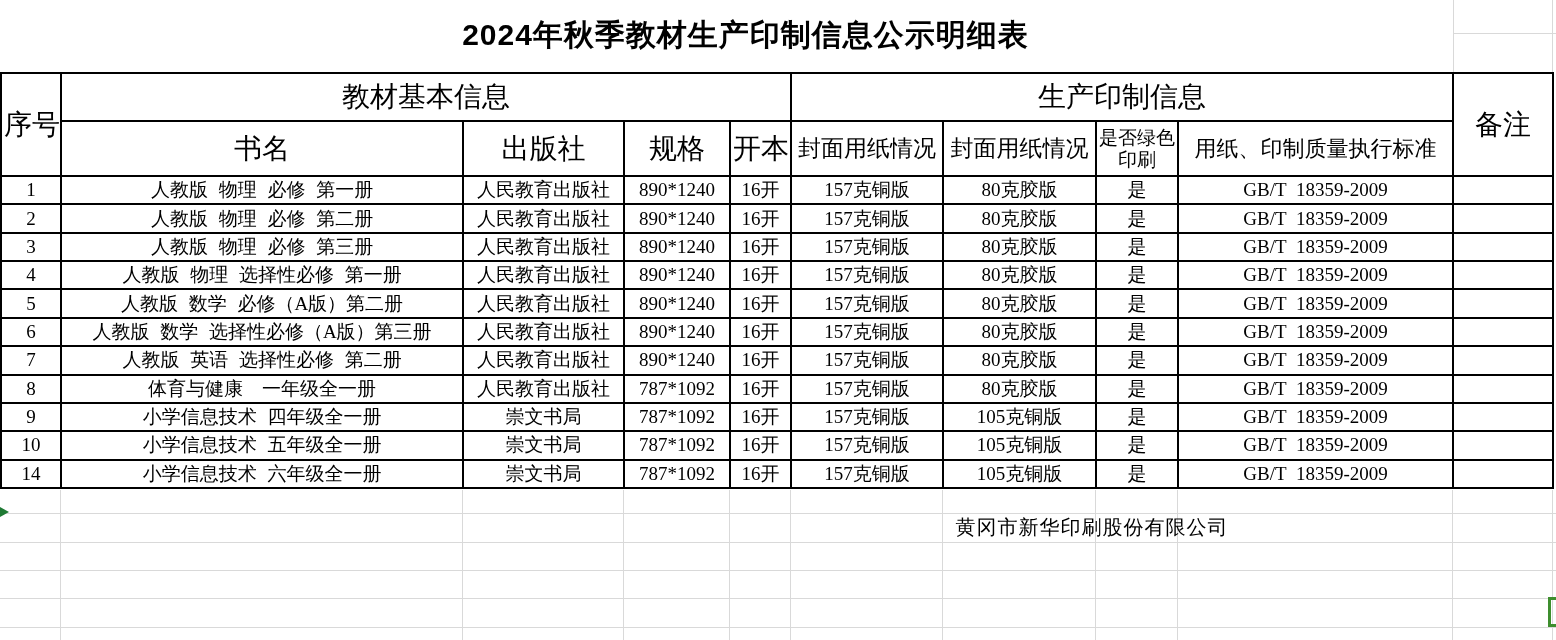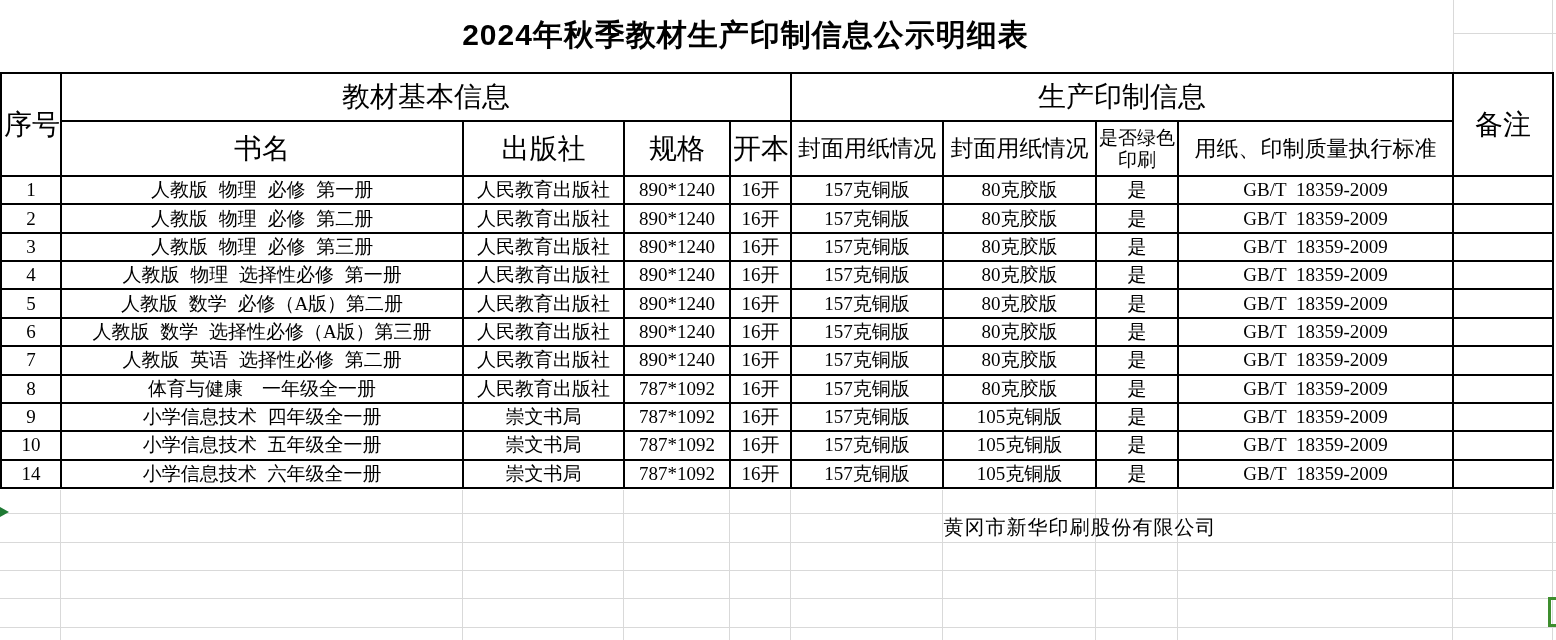--- a/index.html
+++ b/index.html
@@ -48,7 +48,7 @@
   
   .company{
     position:absolute;top:513px;left:790px;width:580px;height:29px;
-    text-align:center;font-size:20px;line-height:29px;letter-spacing:1px;
+    text-align:center;font-size:20px;line-height:29px;letter-spacing:1px;padding-left:12px;
   }
 
   

